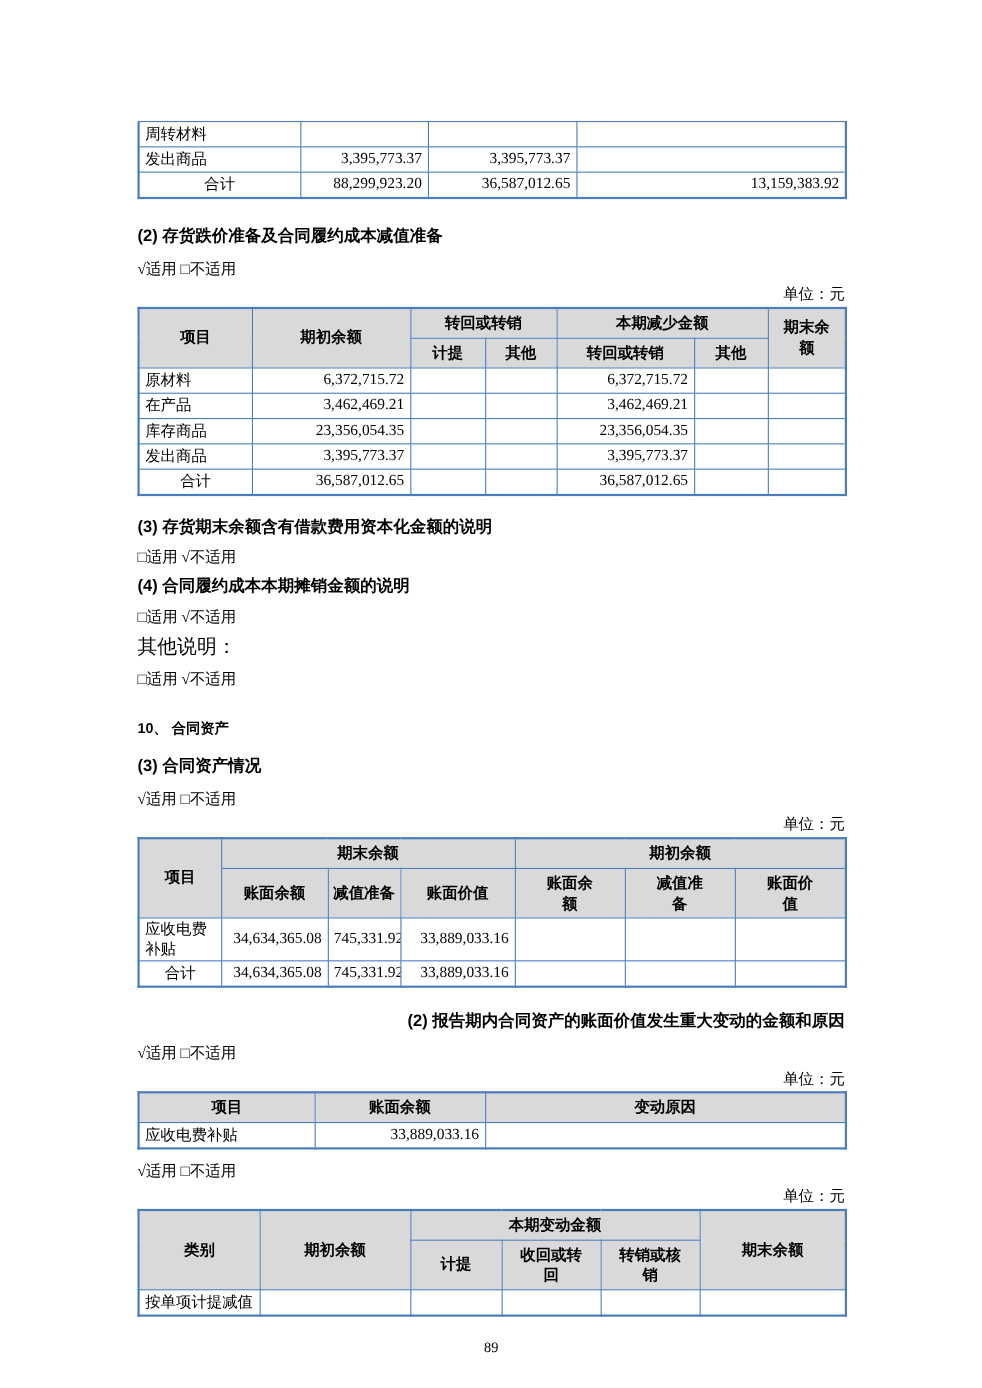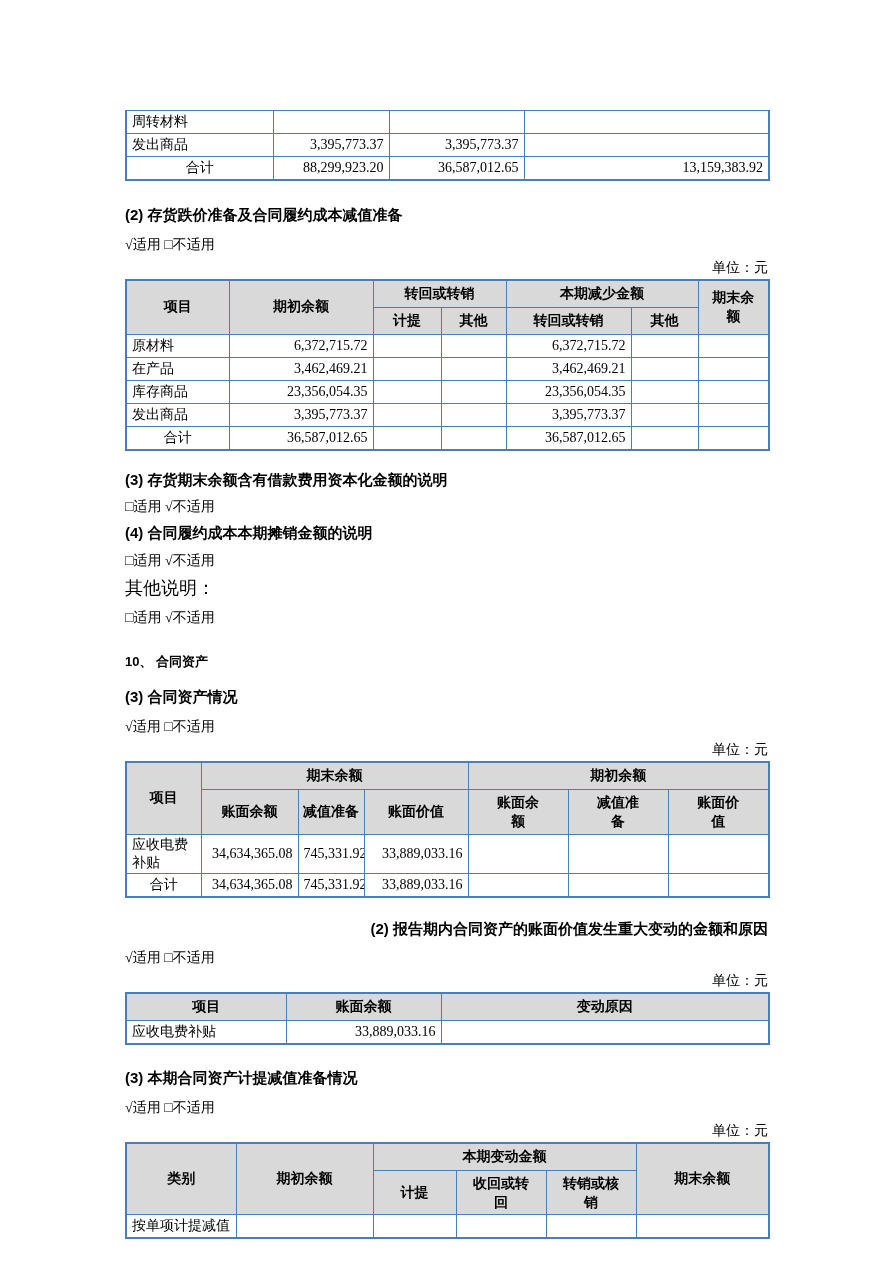--- a/index.html
+++ b/index.html
@@ -245,7 +245,6 @@
   </tbody>
     </table>
 
-  <p class="h" id="h-10-3">(3) 本期合同资产计提减值准备情况</p>
   <div class="check">√适用 □不适用</div>
   <div class="unit">单位：元</div>
 

